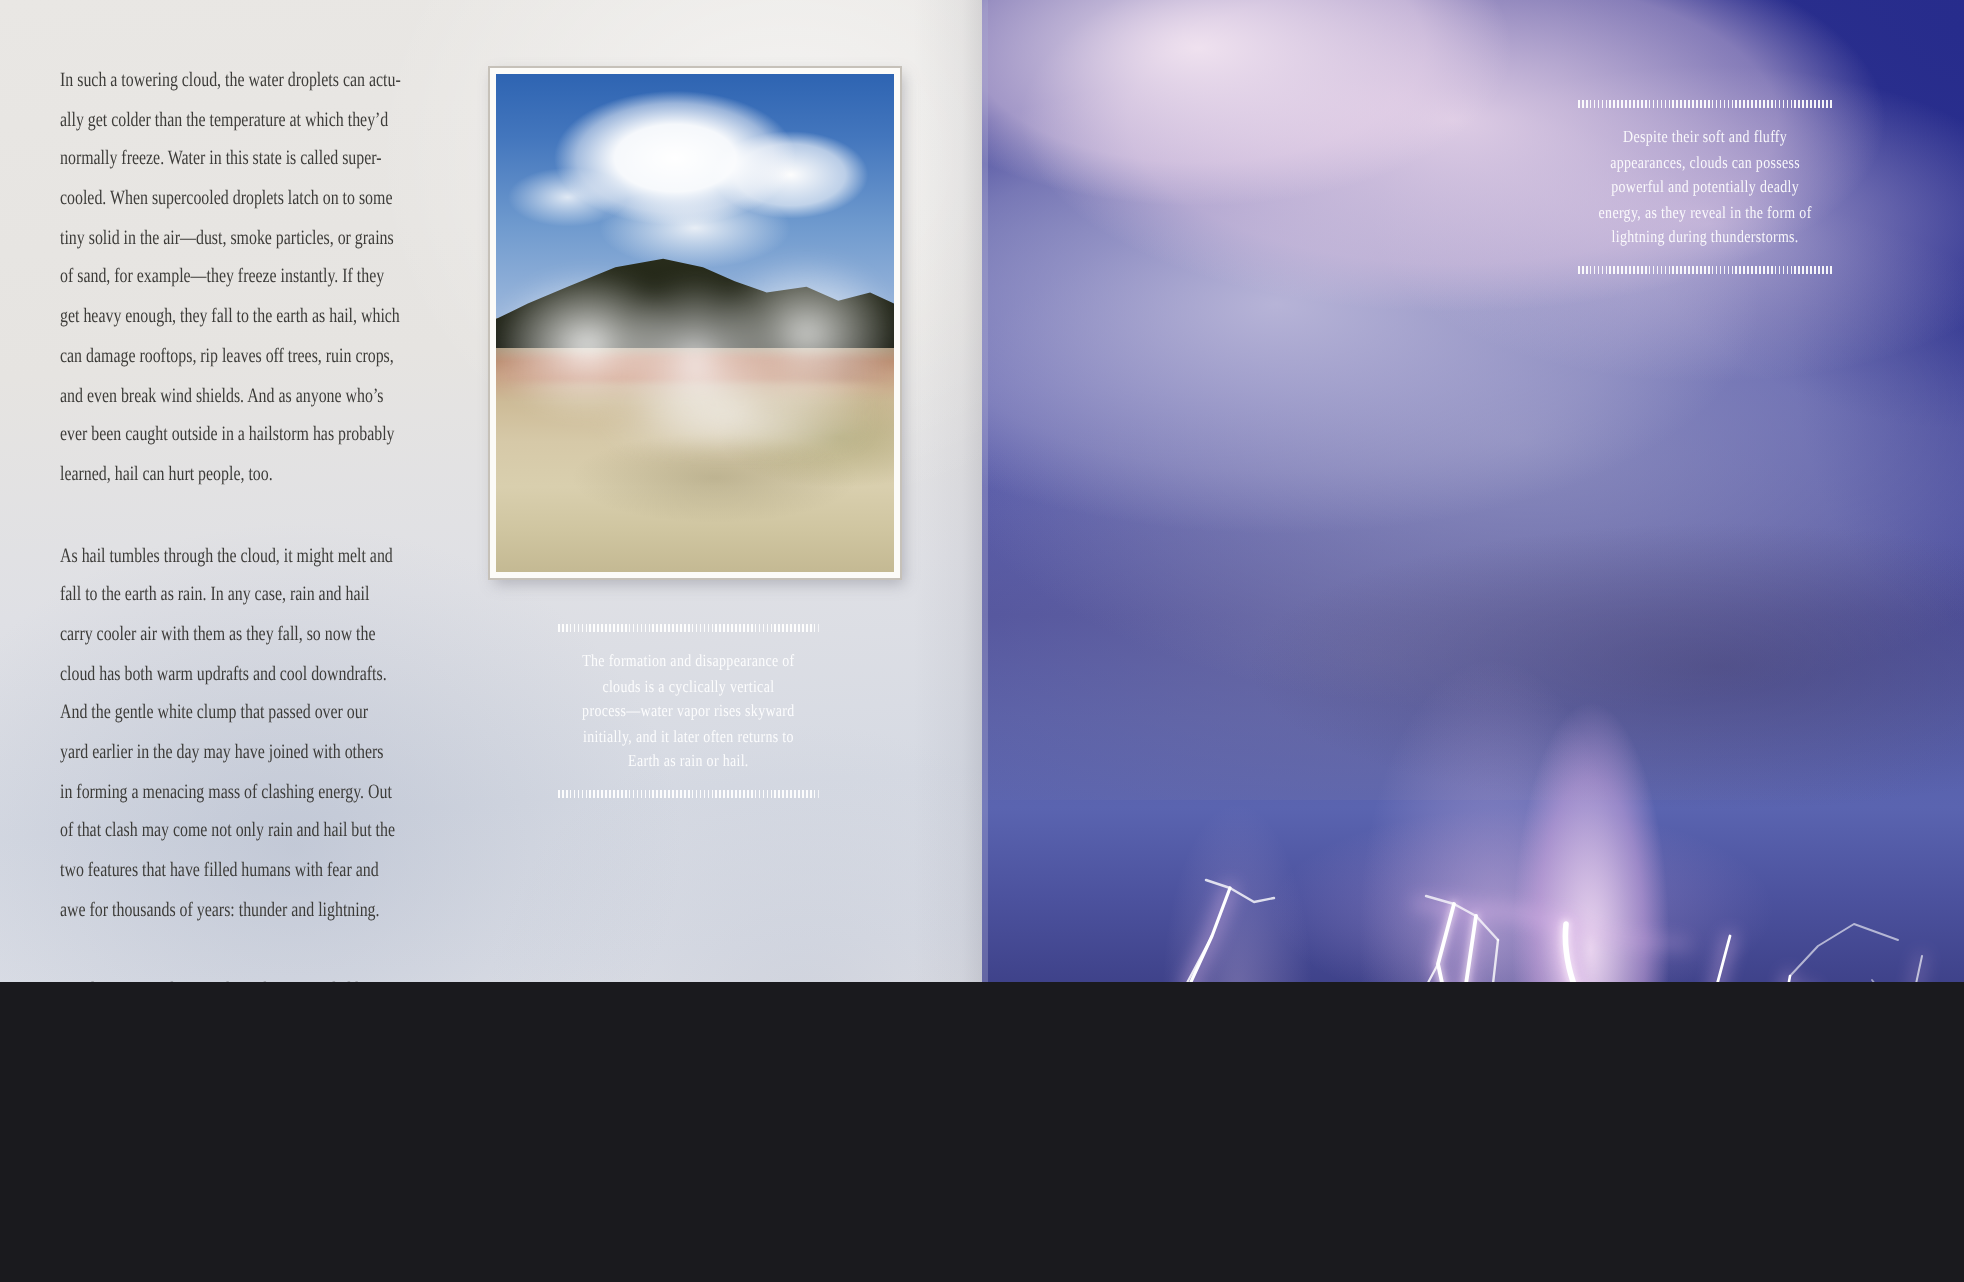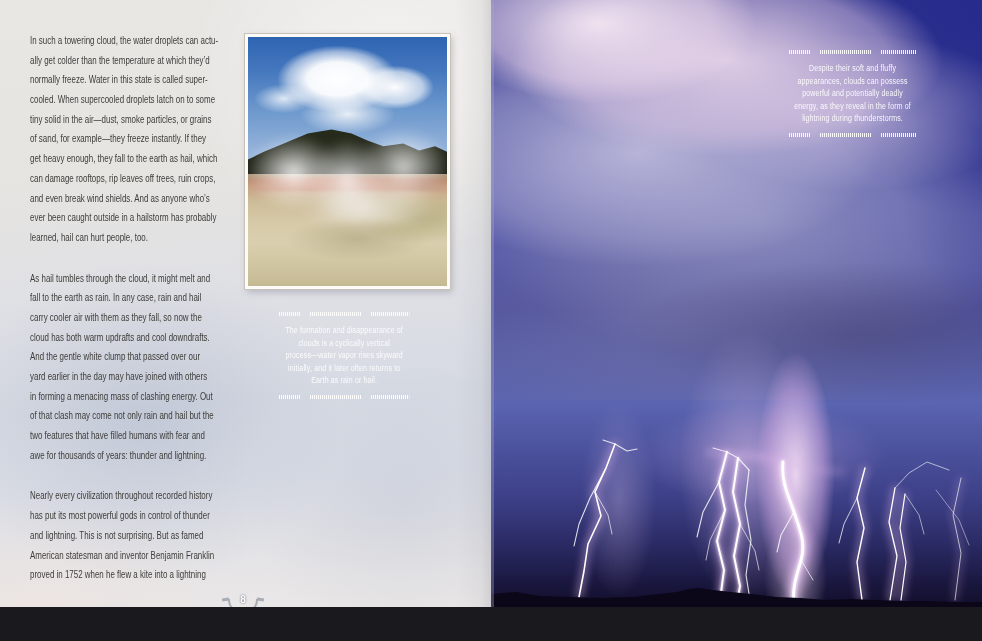--- a/index.html
+++ b/index.html
@@ -3,8 +3,8 @@
 <meta charset="utf-8">
 <style>
   html,body{margin:0;padding:0;background:#1a1a1e;}
-  .spread{position:relative;width:982px;height:607px;overflow:hidden;
-          font-family:Liberation Sans, sans-serif; background:#ec4899;}
+  .spread{position:relative;width:982px;height:491px;overflow:hidden;
+          font-family:Liberation Serif, serif; background:#ec4899;}
 
   
   .page-left{position:absolute;left:0;top:0;width:491px;height:641px;

